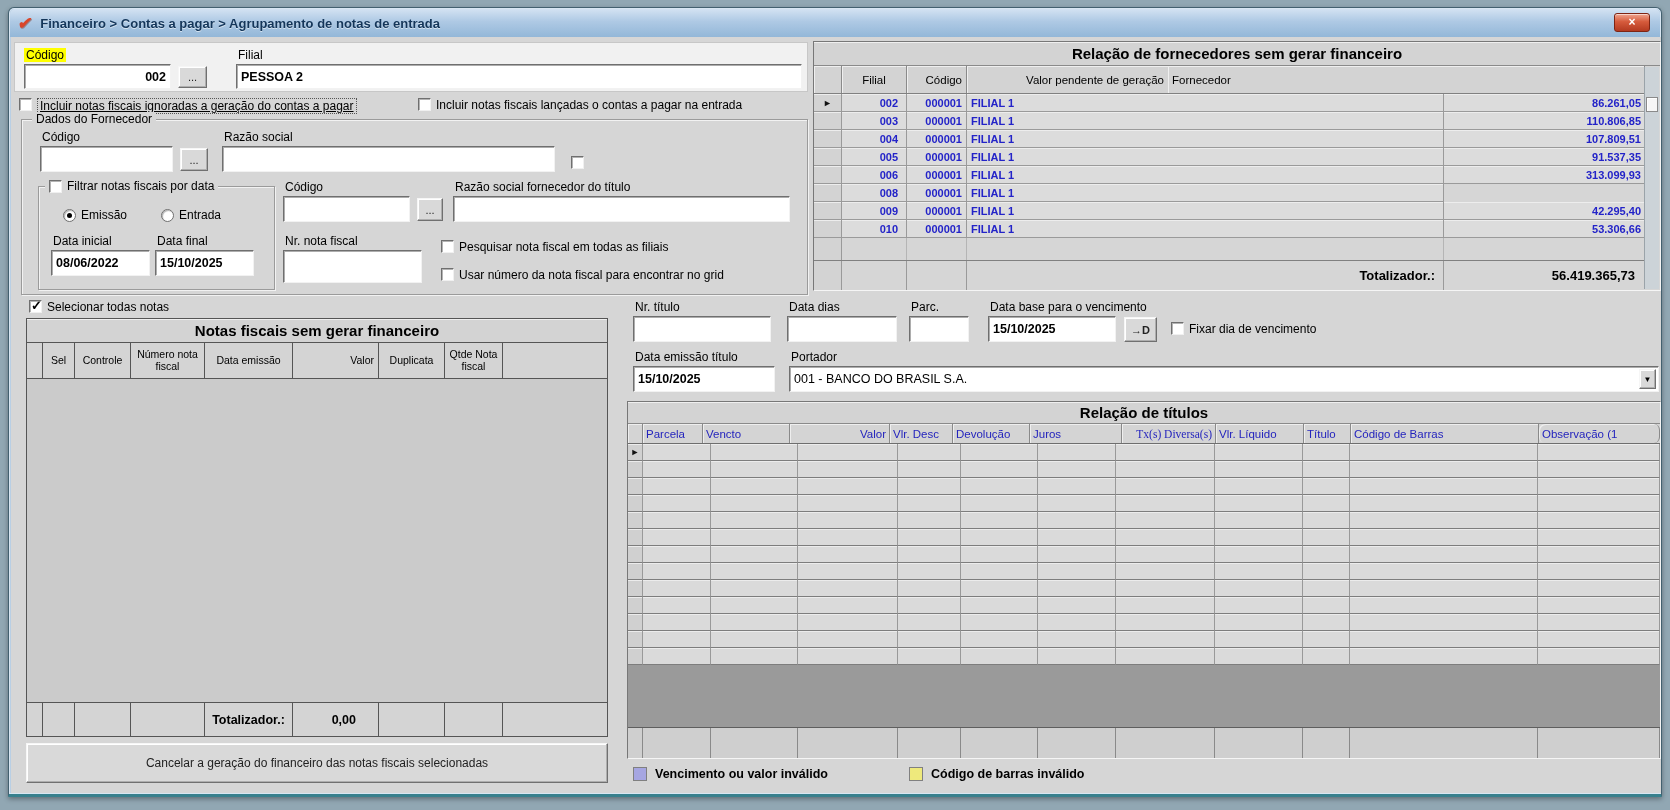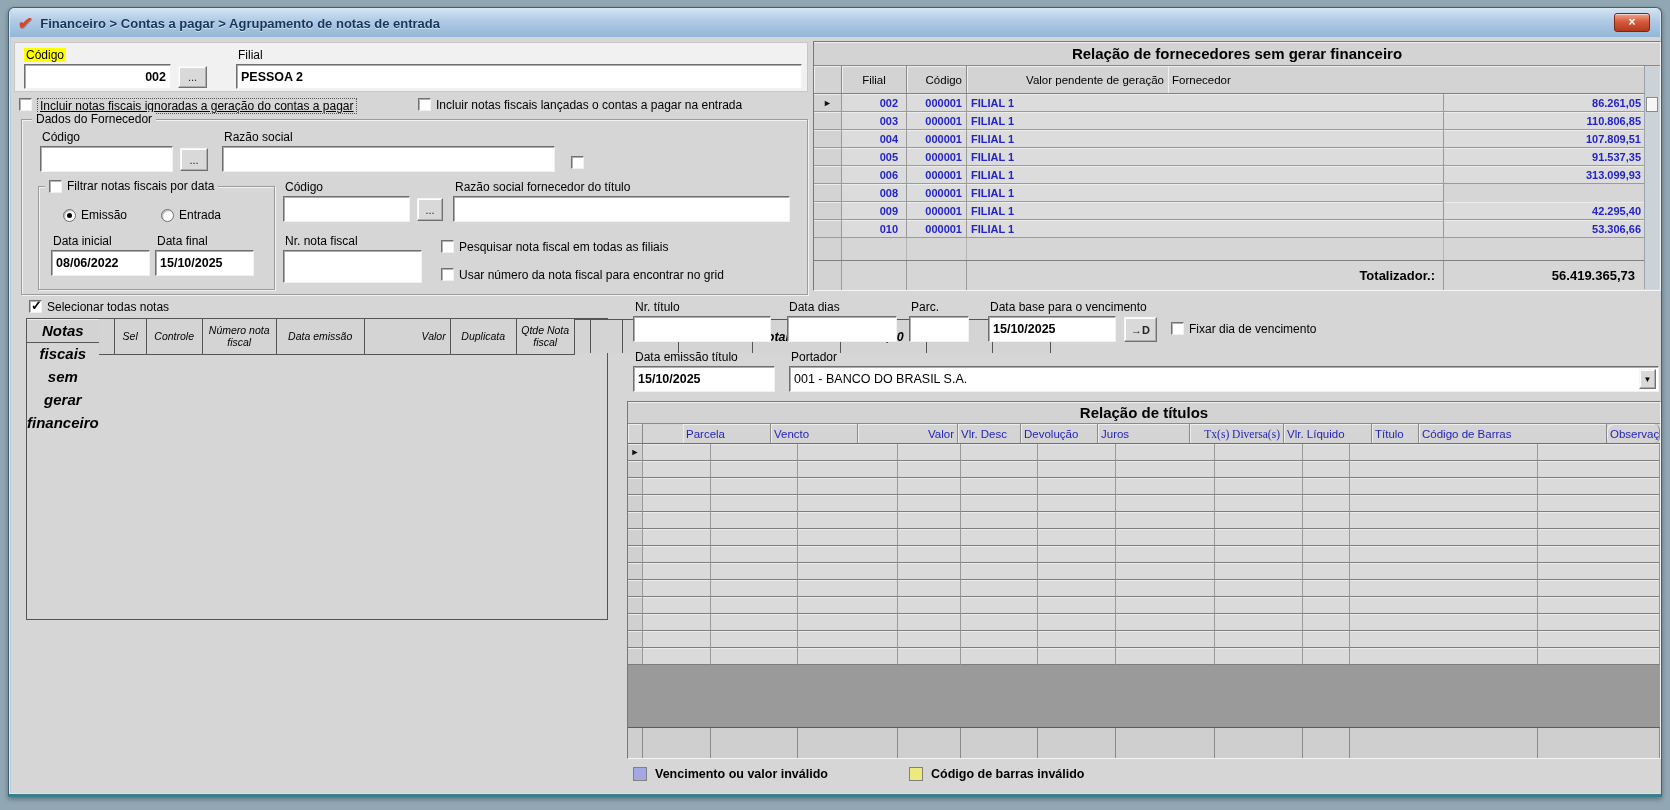--- a/index.html
+++ b/index.html
@@ -237,7 +237,7 @@
     <span class="chk checked" style="left:18px; top:263px;"></span>
     <span class="lbl chk-lbl" style="left:36px; top:263px;">Selecionar todas notas</span>
 
-    <div class="panel3d" style="left:15px; top:281px; width:582px; height:302px; display:flex; flex-direction:row; border-color:#555; box-shadow:none;font-style:italic;">
+    <div class="panel3d" style="left:15px; top:281px; width:582px; height:419px; display:flex; flex-direction:column; border-color:#555; box-shadow:none;">
       <div class="grid-title" style="border-bottom-color:#555;">Notas fiscais sem gerar financeiro</div>
       <div class="ng-head">
         <div class="ng-hcell" style="width:16px;"></div>

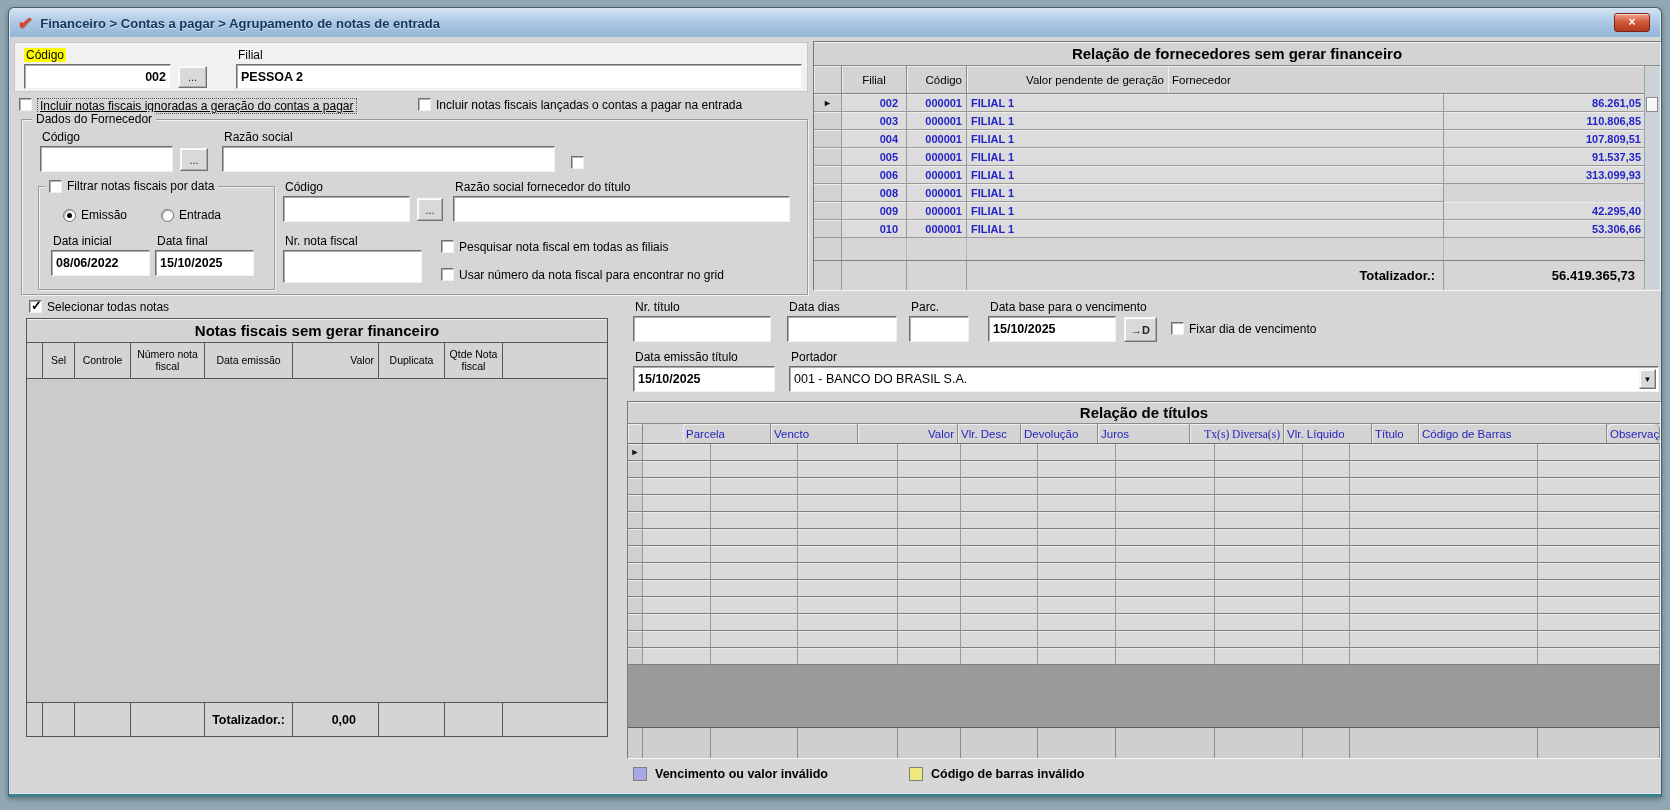--- a/index.html
+++ b/index.html
@@ -288,7 +288,7 @@
       <div class="grid-title" style="height:22px; line-height:21px;">Relação de títulos</div>
       <div class="tg-head" id="titulos-head">
           <div class="tg-hcell" style="width: 15px;"></div>
-          <div class="tg-hcell" style="width: 88px; margin-left: 40px;">Parcela</div>
+          <div class="tg-hcell" style="width: 60px;">Parcela</div>
           <div class="tg-hcell" style="width: 87px;">Vencto</div>
           <div class="tg-hcell" style="width: 100px; justify-content: flex-end;">Valor</div>
           <div class="tg-hcell" style="width: 63px;">Vlr. Desc</div>

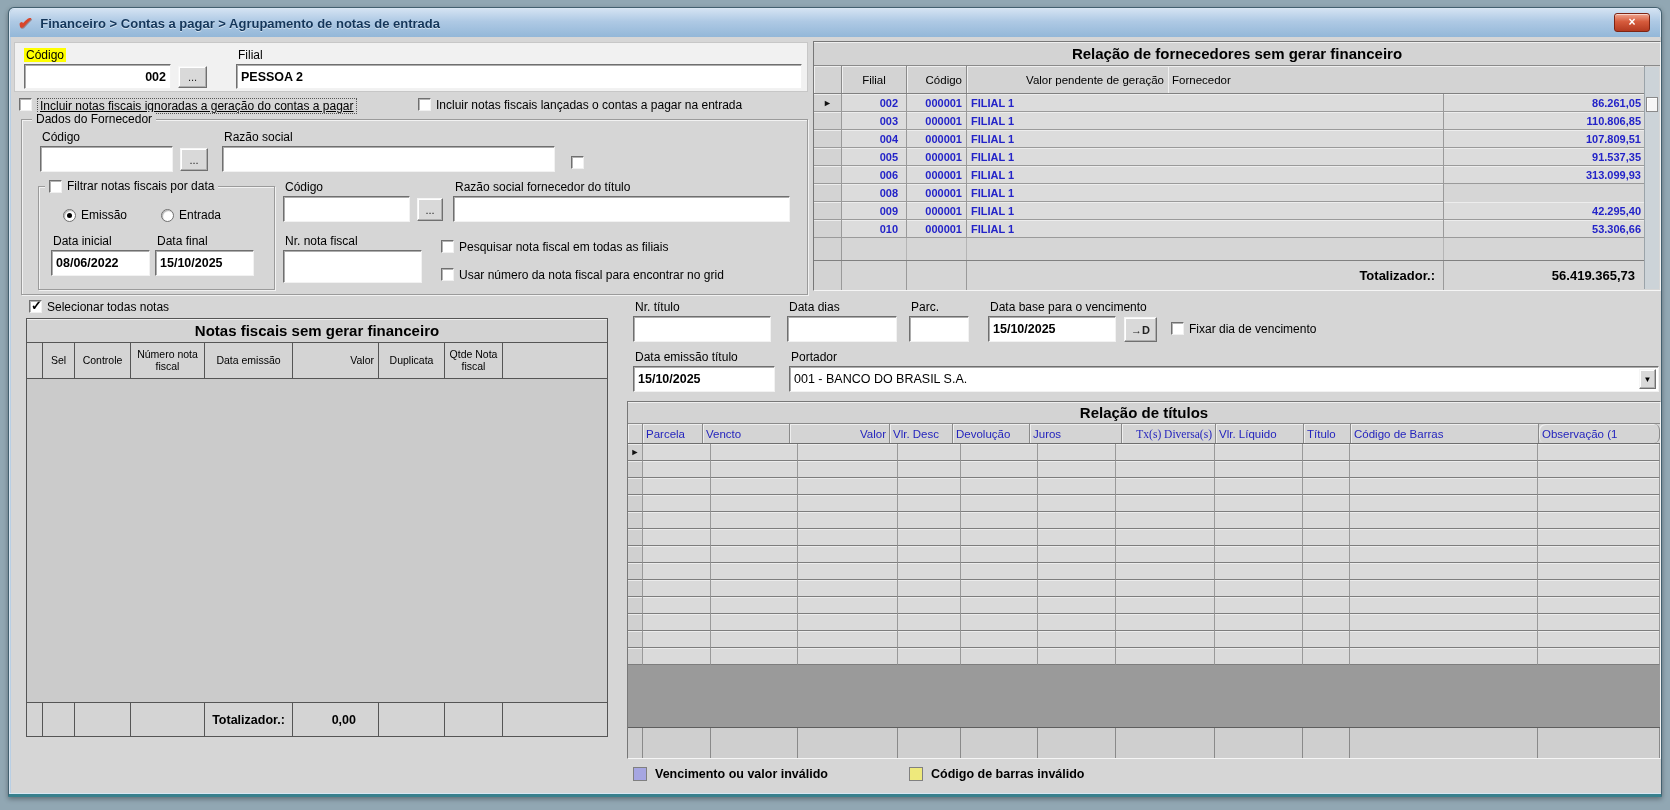--- a/index.html
+++ b/index.html
@@ -263,6 +263,7 @@
         <div style="flex:1;"></div>
       </div>
     </div>
+    <div class="btn" style="left:15px; top:706px; width:582px; height:40px; font-size:12px;">Cancelar a geração do financeiro das notas fiscais selecionadas</div>
 
     <span class="lbl" style="left:624px; top:263px;">Nr. título</span>
     <div class="field" style="left:622px; top:279px; width:138px; height:26px;"></div>

